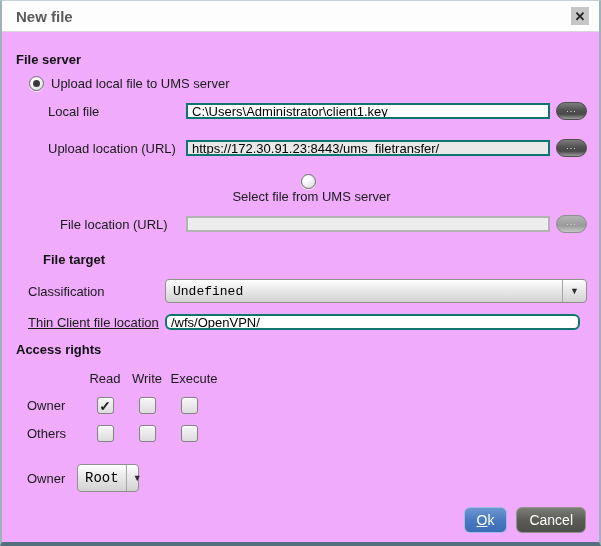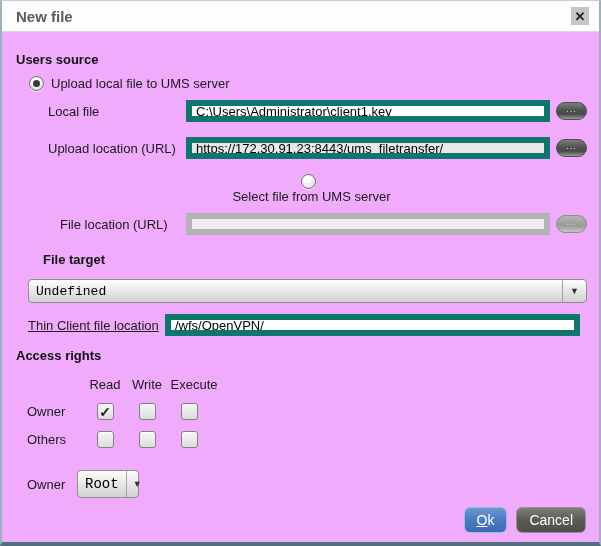--- a/index.html
+++ b/index.html
@@ -167,7 +167,7 @@
 
   <div class="body">
 
-    <div class="section-header">Users source</div>
+    <div class="section-header">File server</div>
 
     <div class="radio-row">
       <span class="radio selected"></span>

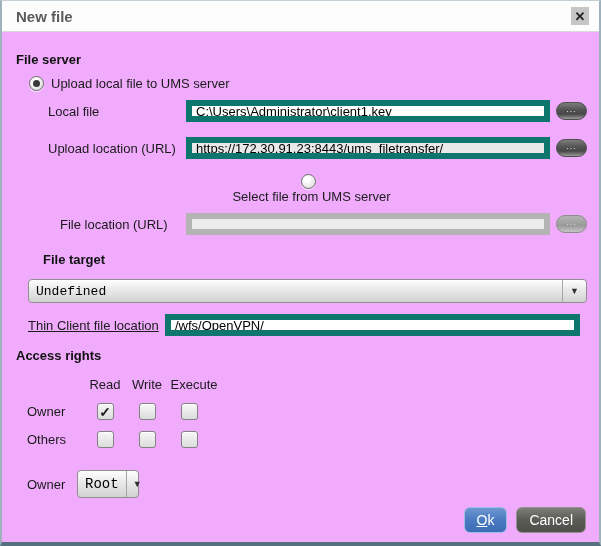--- a/index.html
+++ b/index.html
@@ -63,8 +63,8 @@
   .field-row .flabel { width: 138px; flex: none; }
   .field-row.deep .flabel { width: 126px; }
   .textfield {
-    flex: 1; height: 22px;
-    border: 6px solid #0f766e;
+    flex: 1; height: 16px;
+    border: 2px solid #0f766e;
     background: #ffffff;
     font-family: "Liberation Sans", sans-serif;
     font-size: 13px; color: #000;

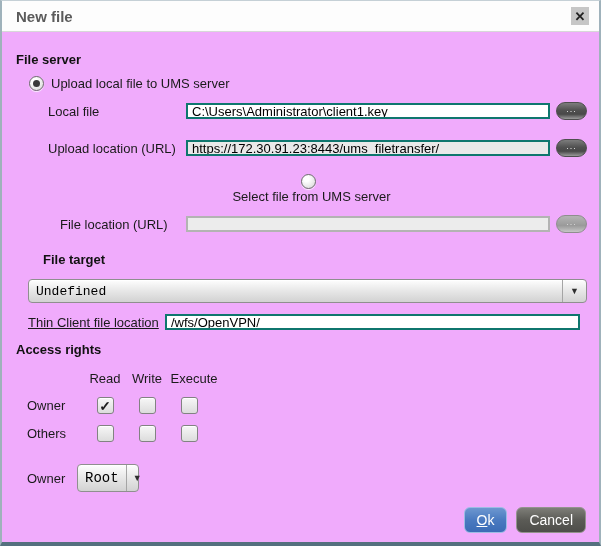--- a/index.html
+++ b/index.html
@@ -200,6 +200,7 @@
     <div class="section-header" style="margin-top:17px; margin-bottom:12px;padding-left:27px;">File target</div>
 
     <div class="target-row">
+      <span class="flabel">Classification</span>
       <div class="combobox">
         <span class="combo-value">Undefined</span>
         <span class="combo-arrow">▼</span>

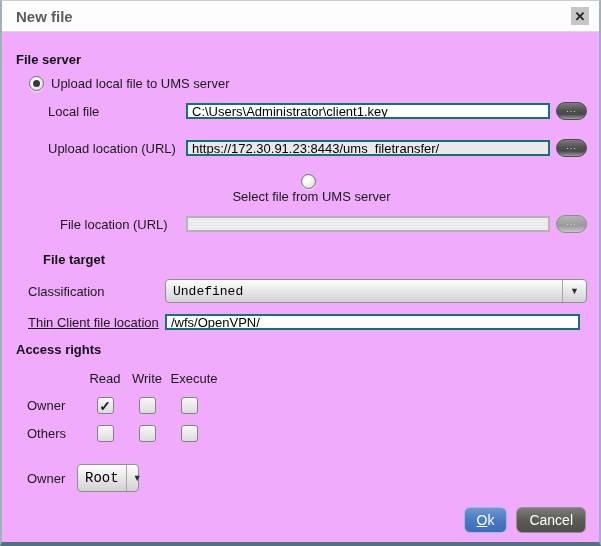--- a/index.html
+++ b/index.html
@@ -209,7 +209,7 @@
 
     <div class="target-row" style="margin-top:-1px;text-decoration:underline;">
       <span class="flabel">Thin Client file location</span>
-      <input class="textfield" type="text" style="margin-right: 7px;" value="/wfs/OpenVPN/">
+      <input class="textfield" type="text" style="margin-right: 7px; border-radius: 6px;" value="/wfs/OpenVPN/">
     </div>
 
     <div class="section-header" style="margin-top:4px;">Access rights</div>

